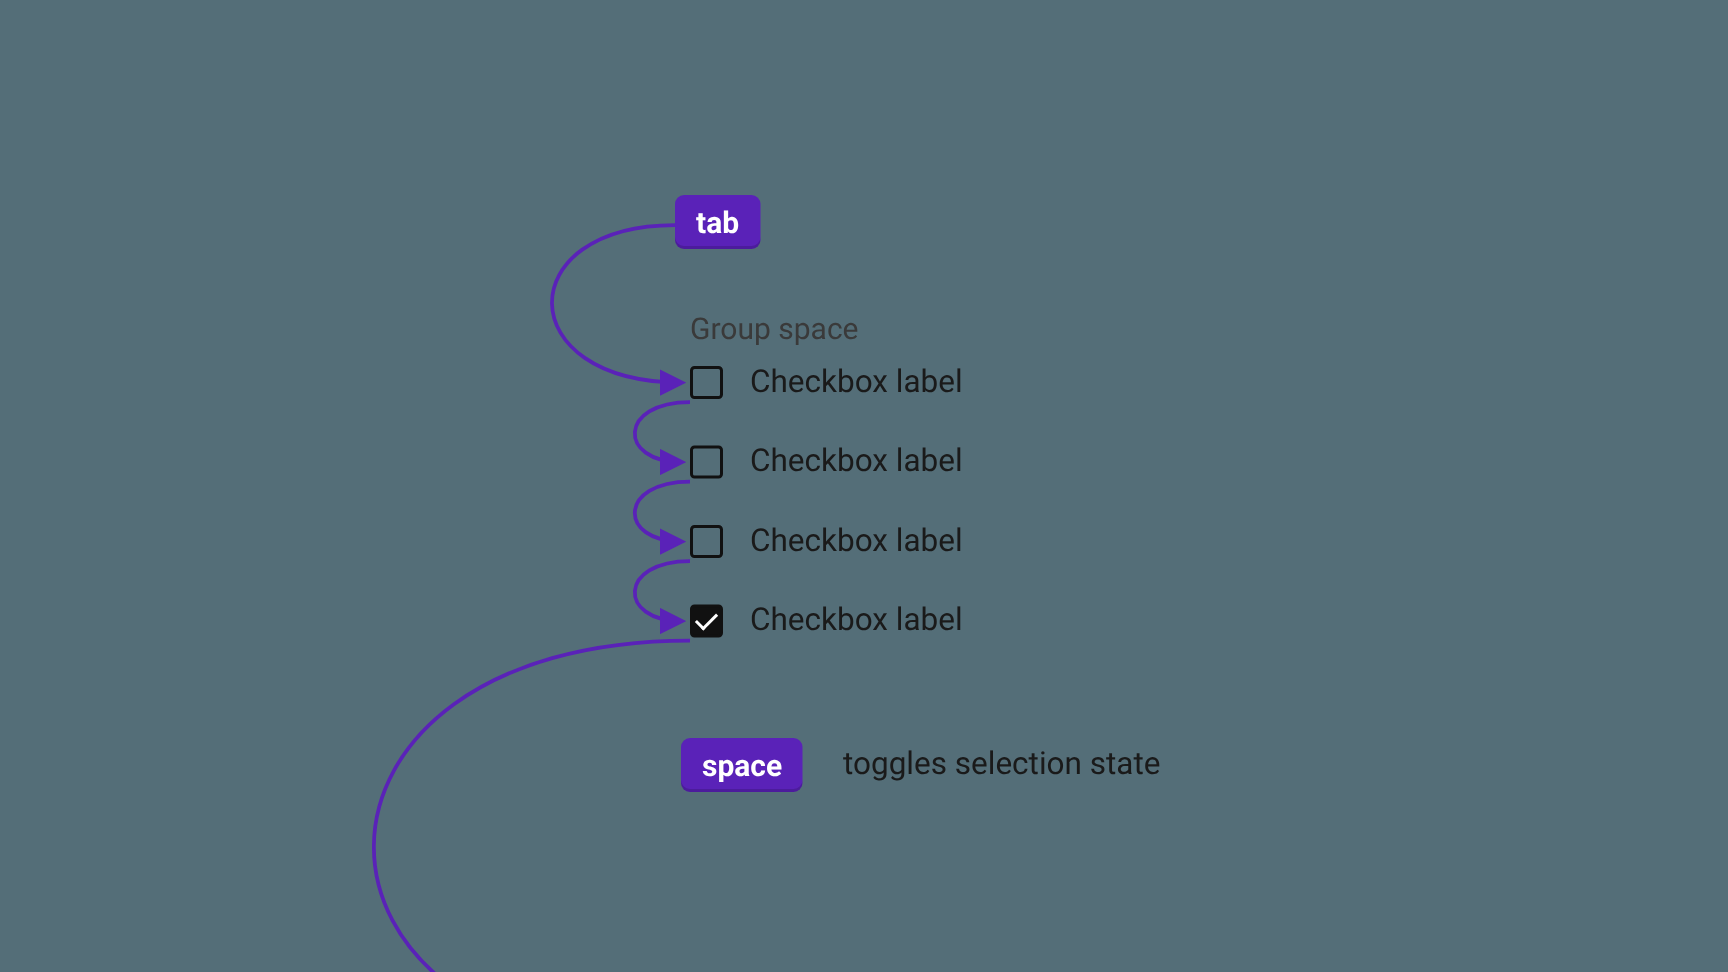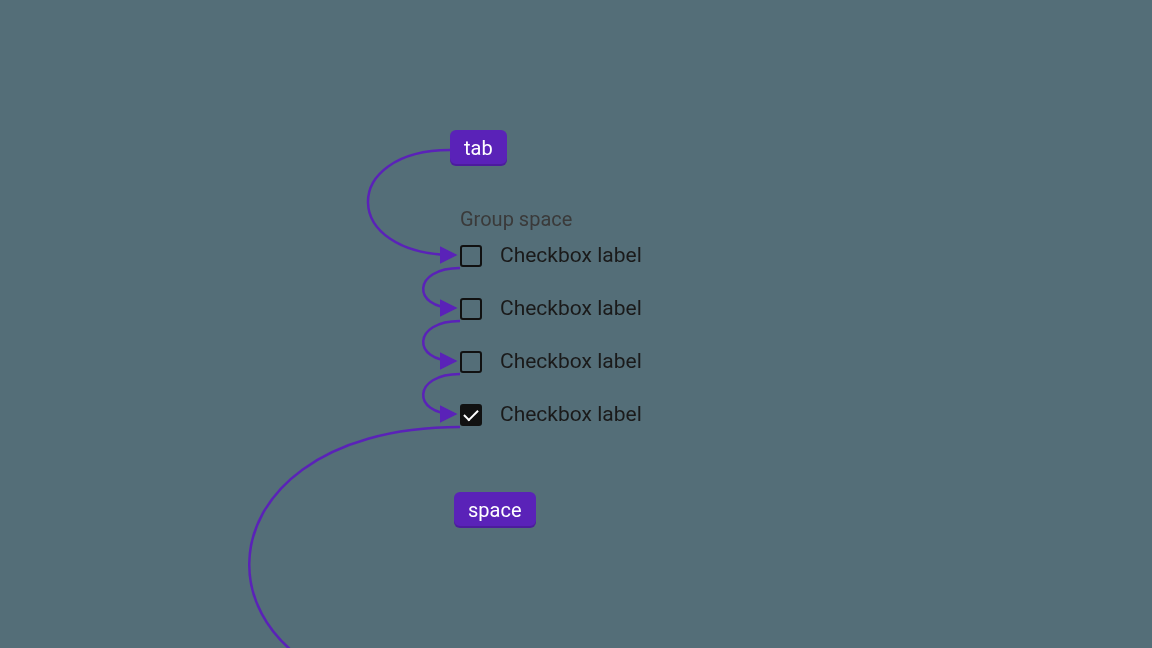--- a/index.html
+++ b/index.html
@@ -4,7 +4,7 @@
 <style>
   html,body{margin:0;padding:0;width:1152px;height:648px;background:#546e78;font-family:-apple-system,BlinkMacSystemFont,"Segoe UI",Roboto,sans-serif;overflow:hidden}
   .stage{position:relative;width:1152px;height:648px}
-  .key{position:absolute;background:#5a22b8;color:#fff;font-size:20px;font-weight:400;border-radius:6px;padding:8px 14px;line-height:1;box-shadow:inset 0 -2px 0 rgba(0,0,0,.15)}
+  .key{position:absolute;background:#5a22b8;color:#fff;font-size:20px;font-weight:700;border-radius:6px;padding:8px 14px;line-height:1;box-shadow:inset 0 -2px 0 rgba(0,0,0,.15)}
   .tab-key{left:450px;top:130px}
   .space-key{left:454px;top:492px}
   .group-label{position:absolute;left:460px;top:207px;color:#3a3a3a;font-size:20px}

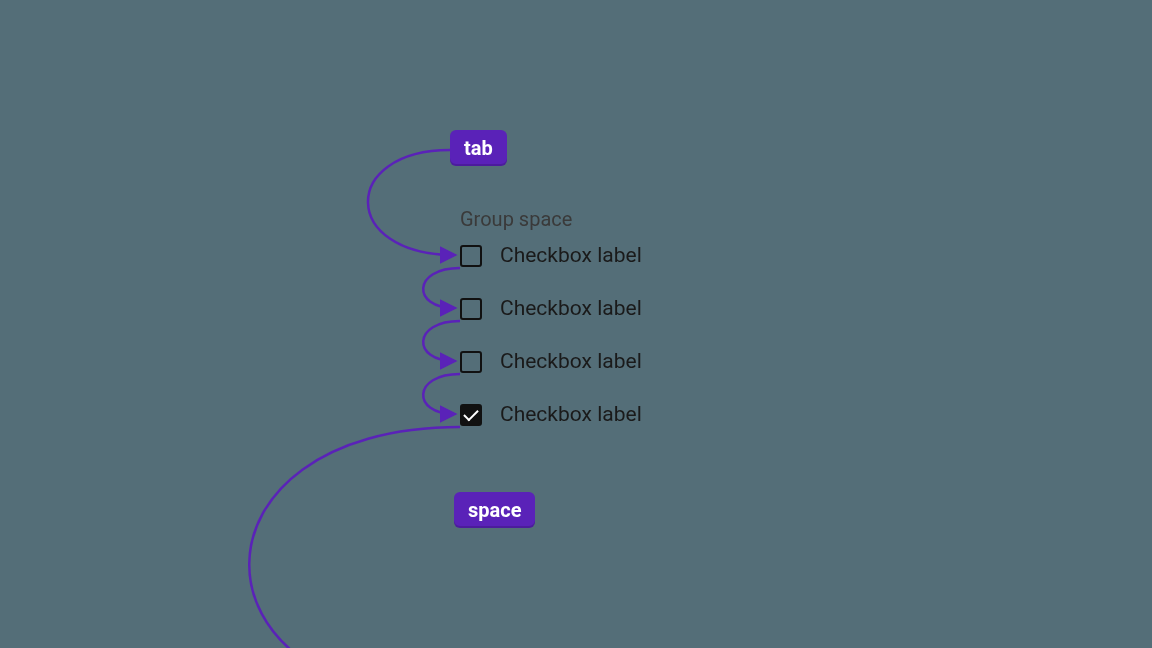--- a/index.html
+++ b/index.html
@@ -8,7 +8,7 @@
   .tab-key{left:450px;top:130px}
   .space-key{left:454px;top:492px}
   .group-label{position:absolute;left:460px;top:207px;color:#3a3a3a;font-size:20px}
-  .cb-row{position:absolute;left:460px;display:flex;align-items:flex-end;gap:18px}
+  .cb-row{position:absolute;left:460px;display:flex;align-items:center;gap:18px}
   .cb-row .label{color:#1a1a1a;font-size:21px}
   .box{width:22px;height:22px;border:2.5px solid #111;border-radius:3px;background:transparent;box-sizing:border-box;display:flex;align-items:center;justify-content:center}
   .box.checked{background:#111;border-color:#111}

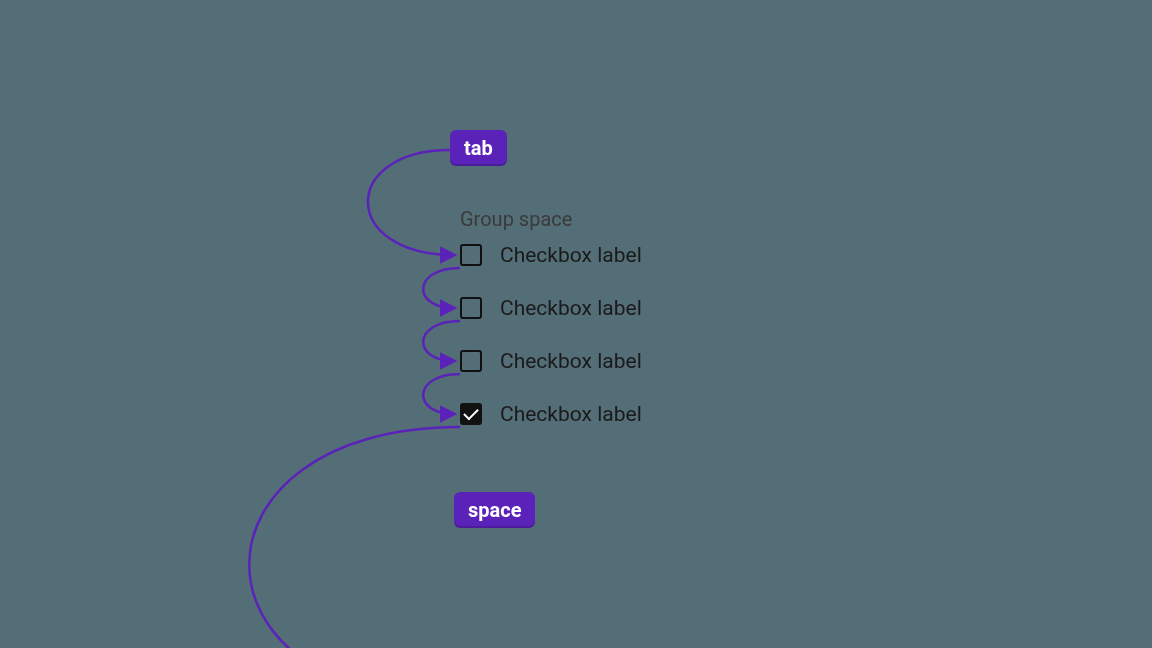--- a/index.html
+++ b/index.html
@@ -67,6 +67,7 @@
   </div>
 
   <div class="key space-key">space</div>
+  <div class="space-text">toggles selection state</div>
 
 </div>
 

